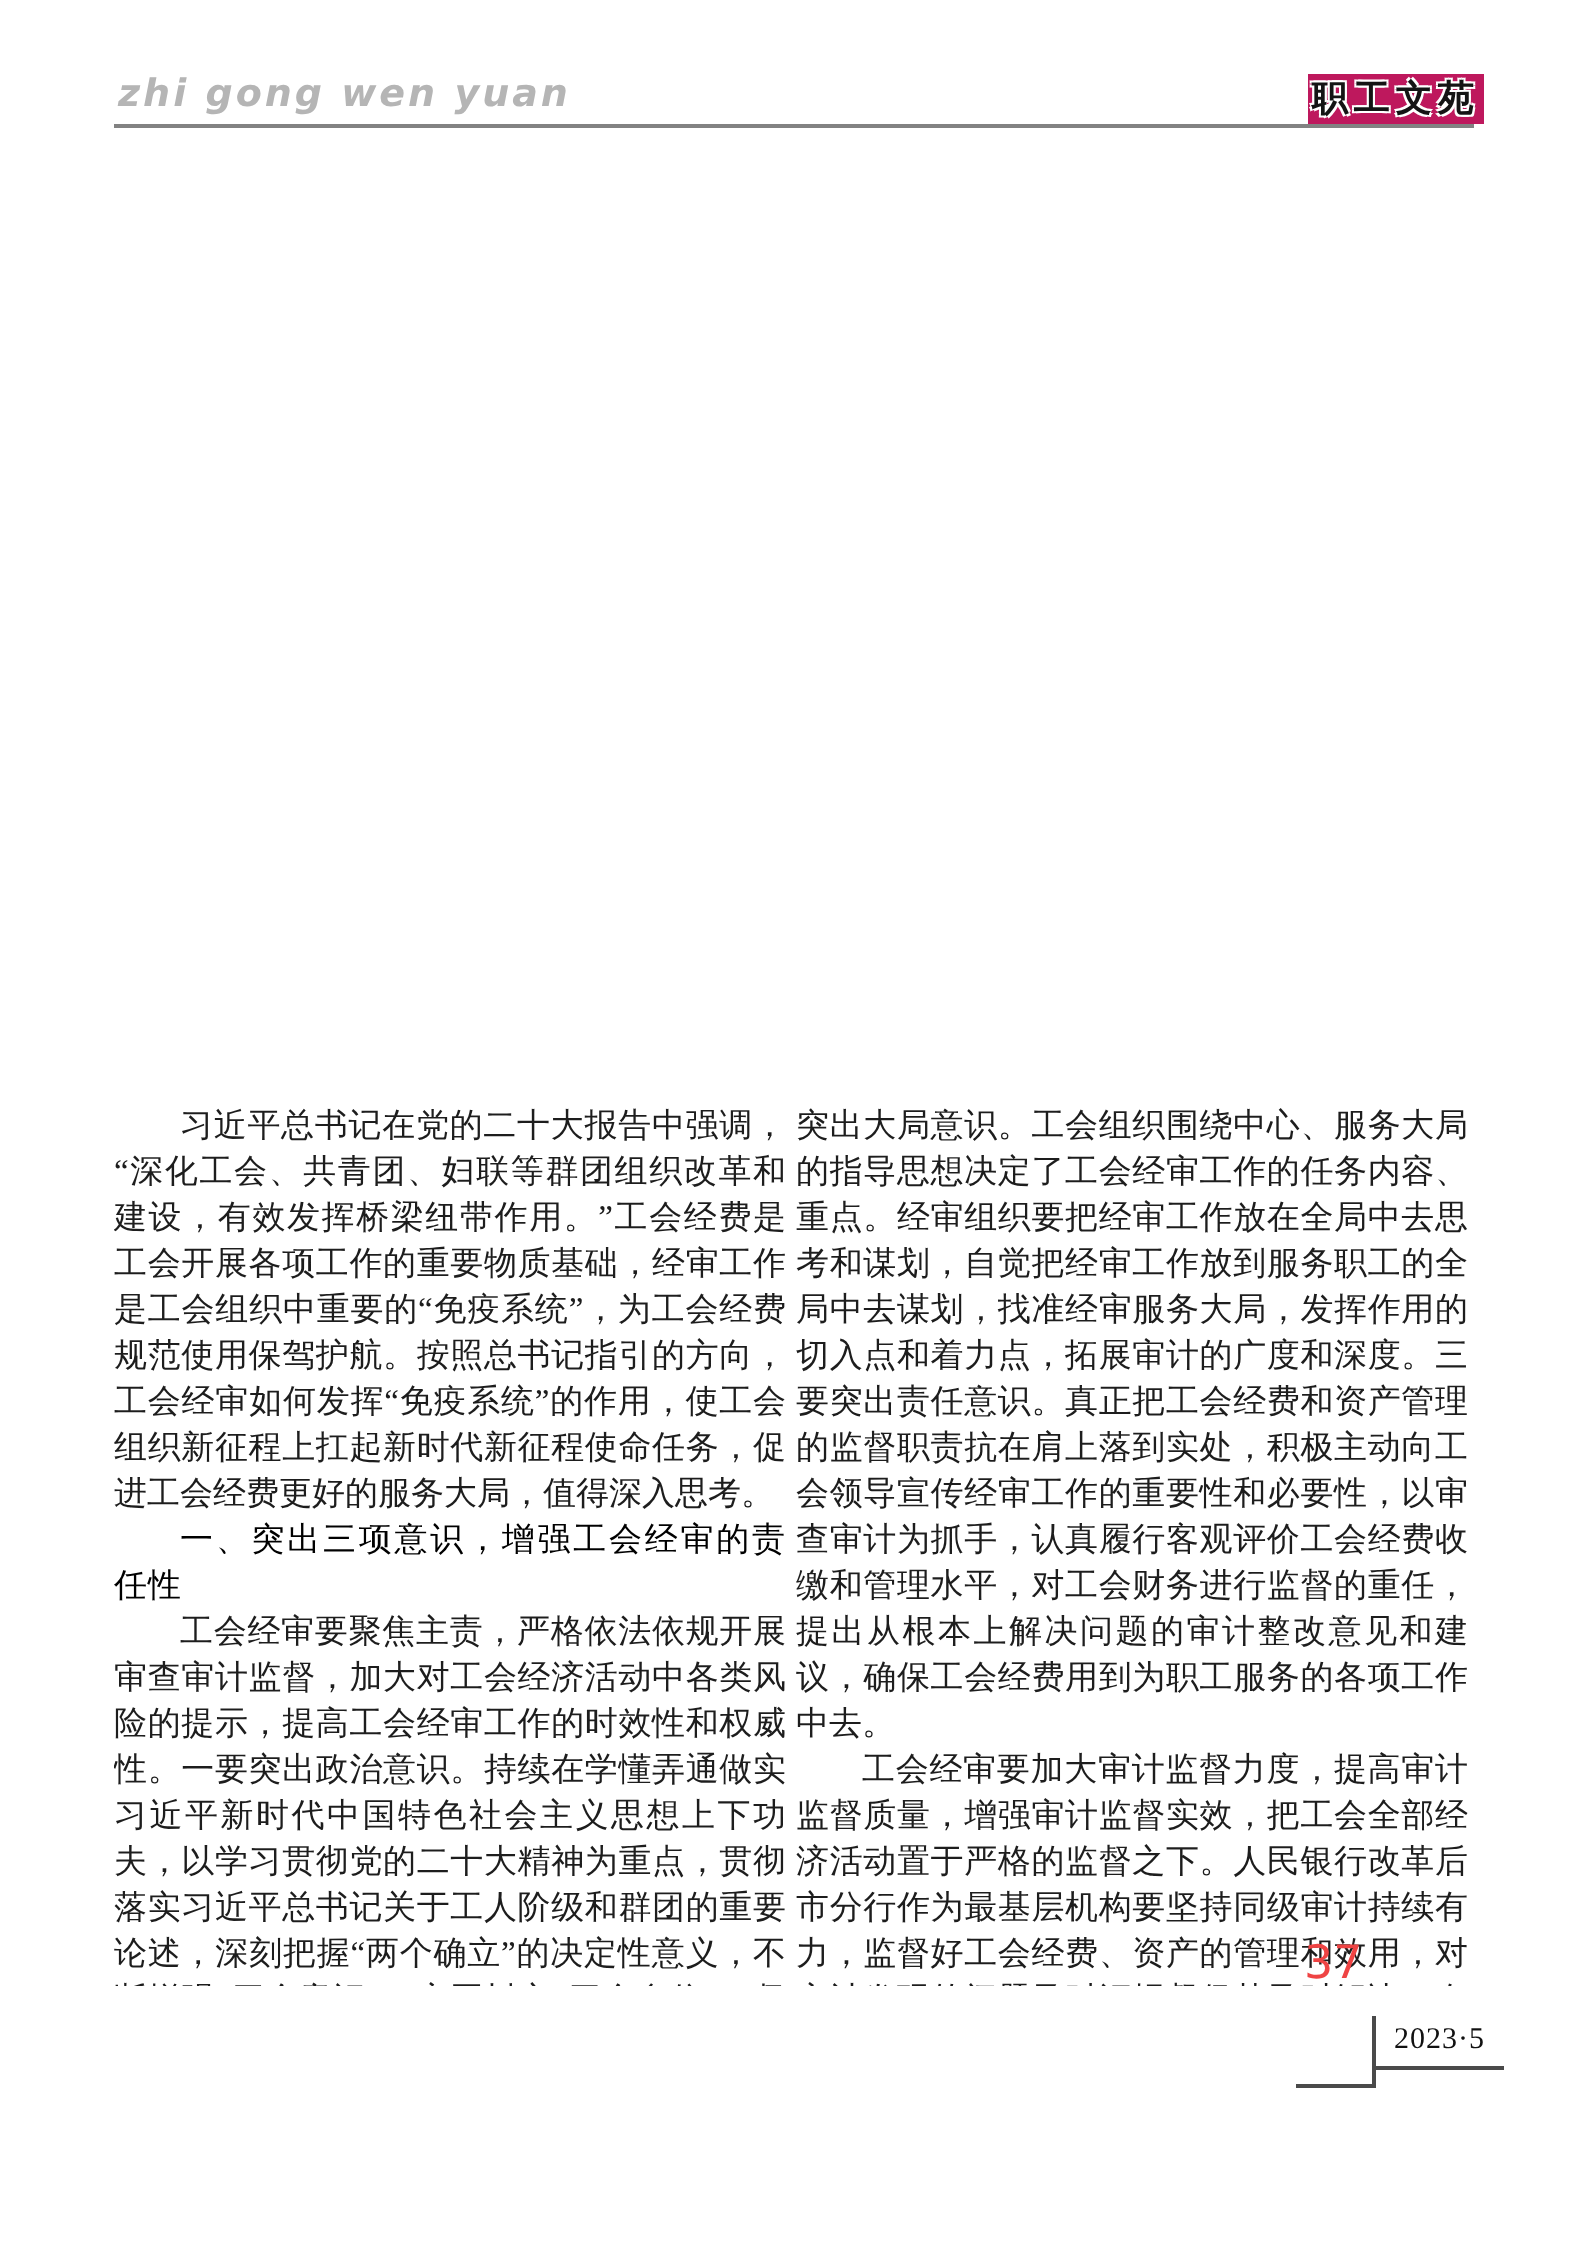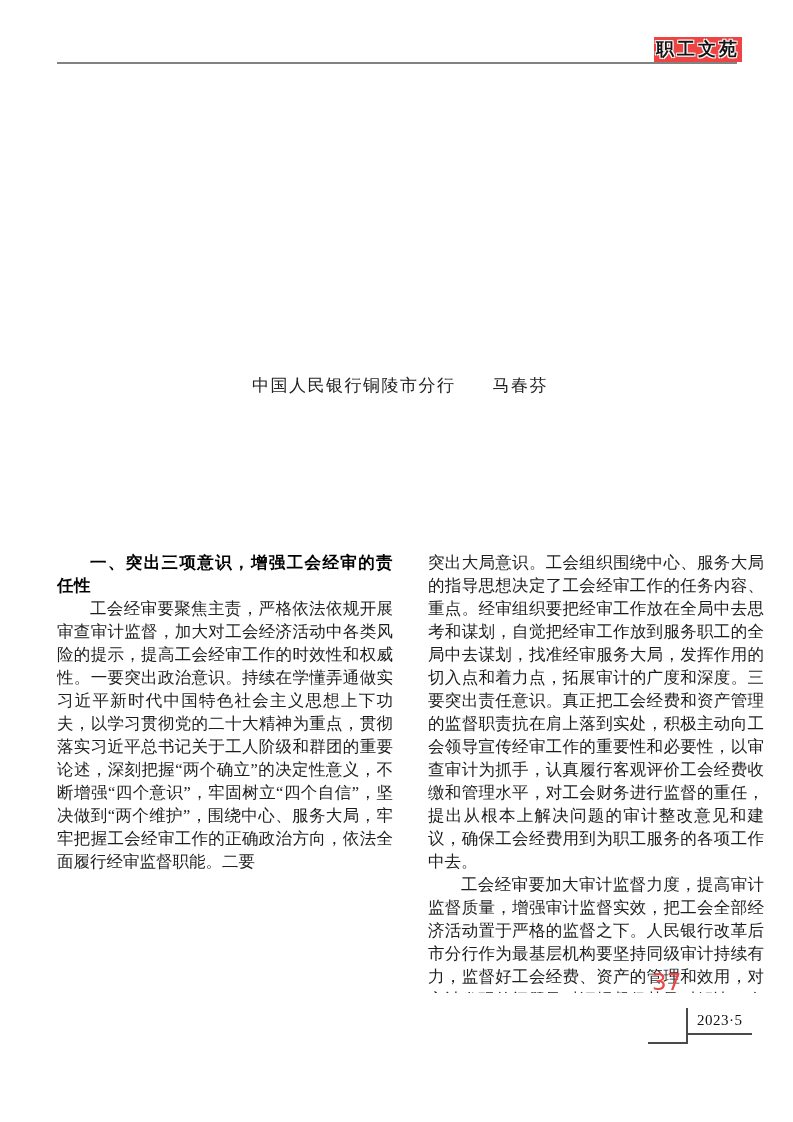--- a/index.html
+++ b/index.html
@@ -151,6 +151,7 @@
 
 <div class="page">
 
+  <div class="logo">zhi gong wen yuan</div>
 
   <div class="badge">职工文苑</div>
 

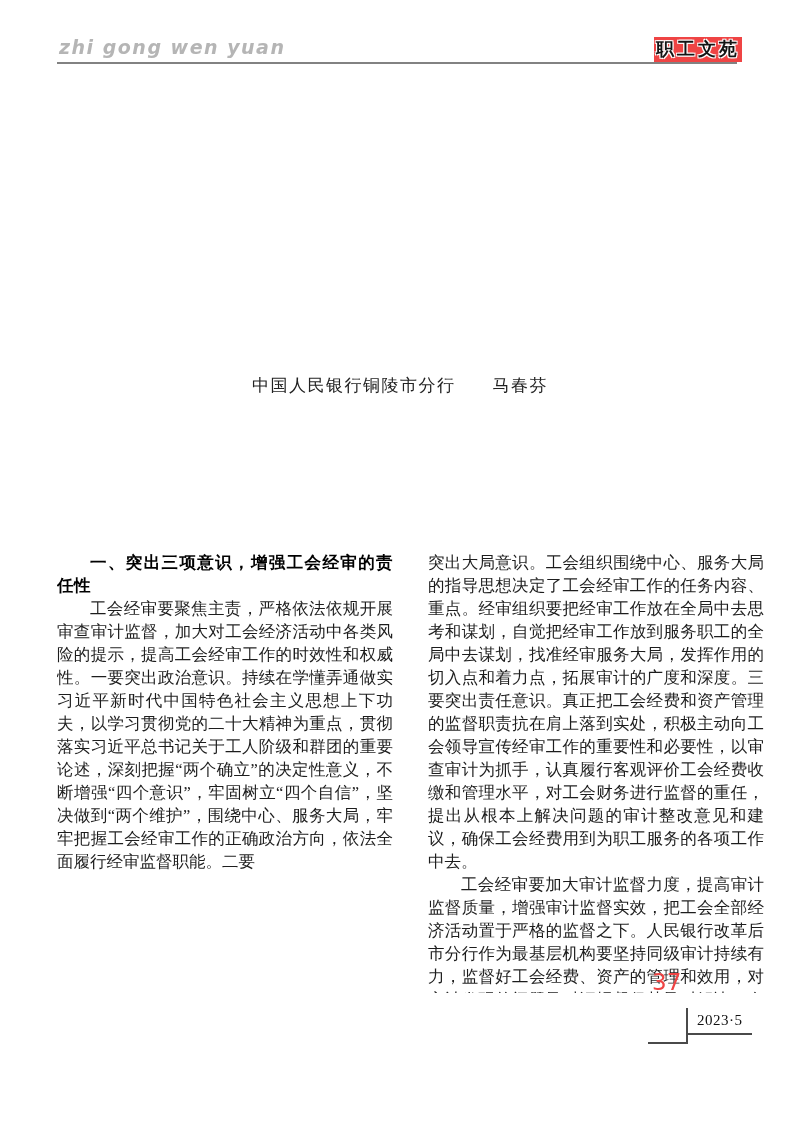--- a/index.html
+++ b/index.html
@@ -36,7 +36,7 @@
     position: absolute;
     left: 654px; top: 37px;
     width: 88px; height: 25px;
-    background: #ef4444;
+    background: #be185d;
     color: #141414;
     font-family: "Liberation Serif", "DejaVu Serif", serif;
     font-weight: bold;

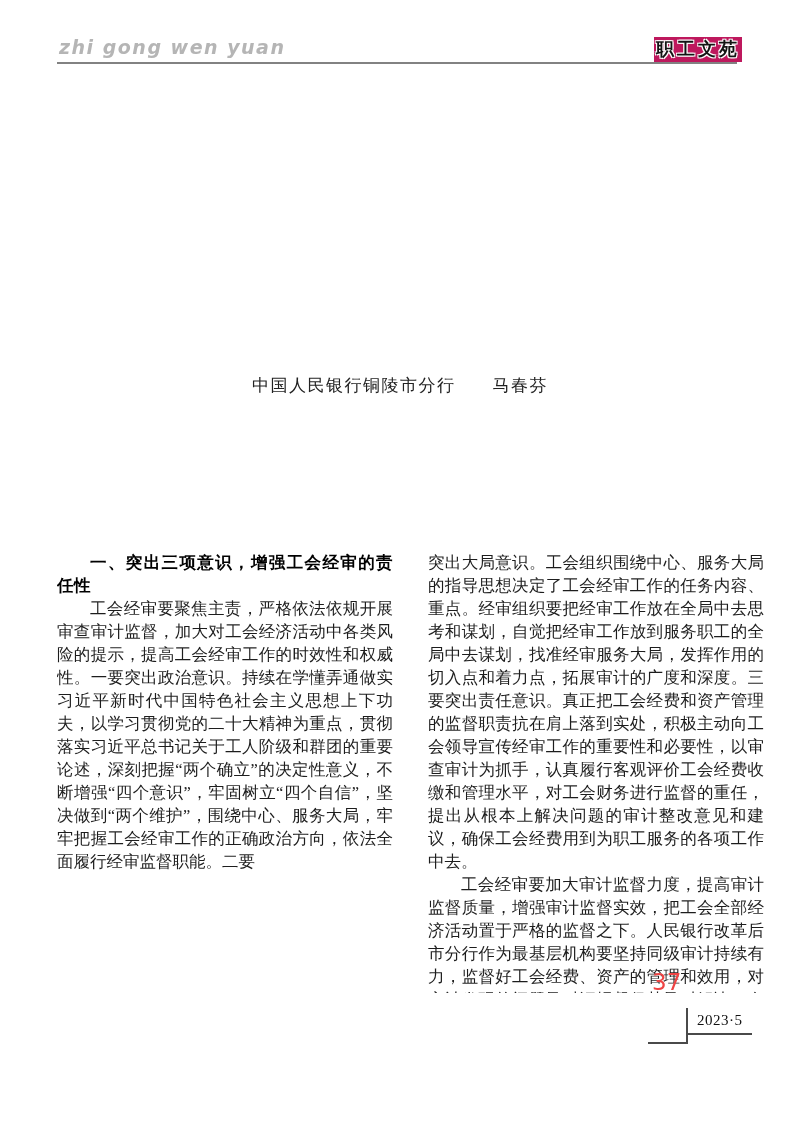--- a/index.html
+++ b/index.html
@@ -158,7 +158,6 @@
   <div class="header-rule"></div>
 
 
-  <div class="byline">中国人民银行铜陵市分行　　马春芬</div>
 
   <div class="col col-left">
     <p class="heading">一、突出三项意识，增强工会经审的责任性</p>

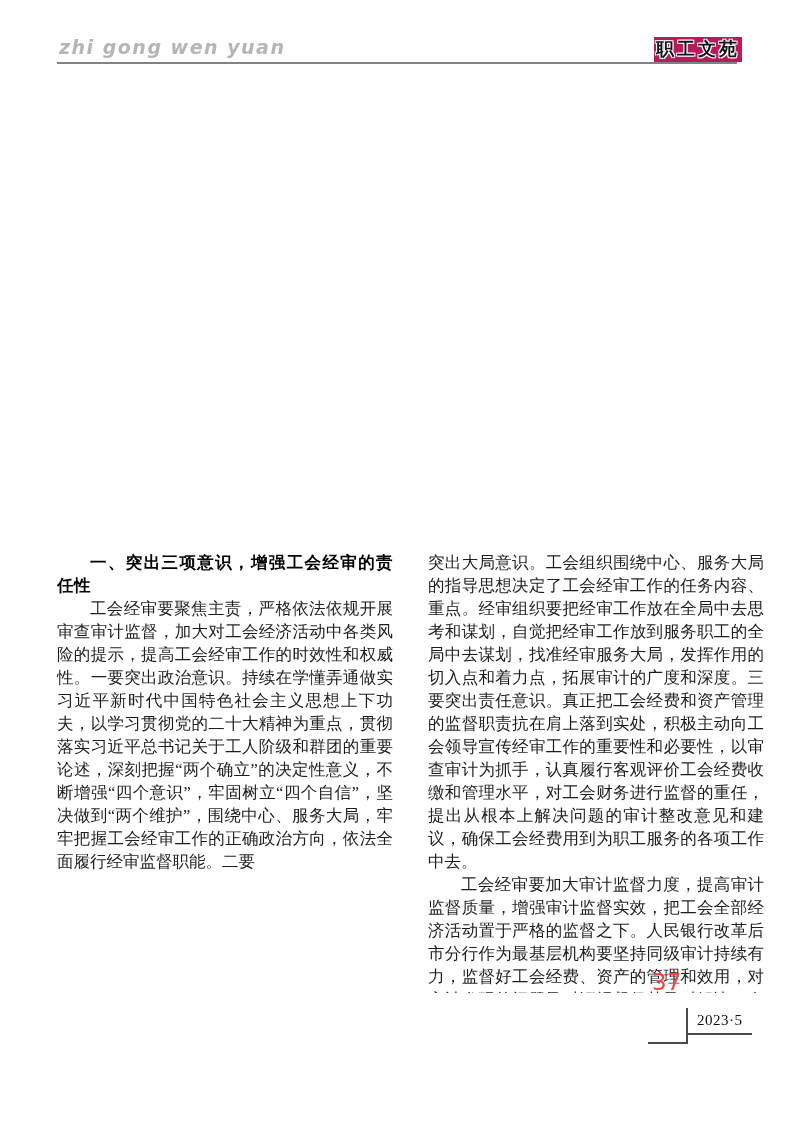--- a/index.html
+++ b/index.html
@@ -160,6 +160,7 @@
 
 
   <div class="col col-left">
+    <p class="para indent">习近平总书记在党的二十大报告中强调，“深化工会、共青团、妇联等群团组织改革和建设，有效发挥桥梁纽带作用。”工会经费是工会开展各项工作的重要物质基础，经审工作是工会组织中重要的“免疫系统”，为工会经费规范使用保驾护航。按照总书记指引的方向，工会经审如何发挥“免疫系统”的作用，使工会组织新征程上扛起新时代新征程使命任务，促进工会经费更好的服务大局，值得深入思考。</p>
     <p class="heading">一、突出三项意识，增强工会经审的责任性</p>
     <p class="para indent">工会经审要聚焦主责，严格依法依规开展审查审计监督，加大对工会经济活动中各类风险的提示，提高工会经审工作的时效性和权威性。一要突出政治意识。持续在学懂弄通做实习近平新时代中国特色社会主义思想上下功夫，以学习贯彻党的二十大精神为重点，贯彻落实习近平总书记关于工人阶级和群团的重要论述，深刻把握“两个确立”的决定性意义，不断增强“四个意识”，牢固树立“四个自信”，坚决做到“两个维护”，围绕中心、服务大局，牢牢把握工会经审工作的正确政治方向，依法全面履行经审监督职能。二要</p>
   </div>

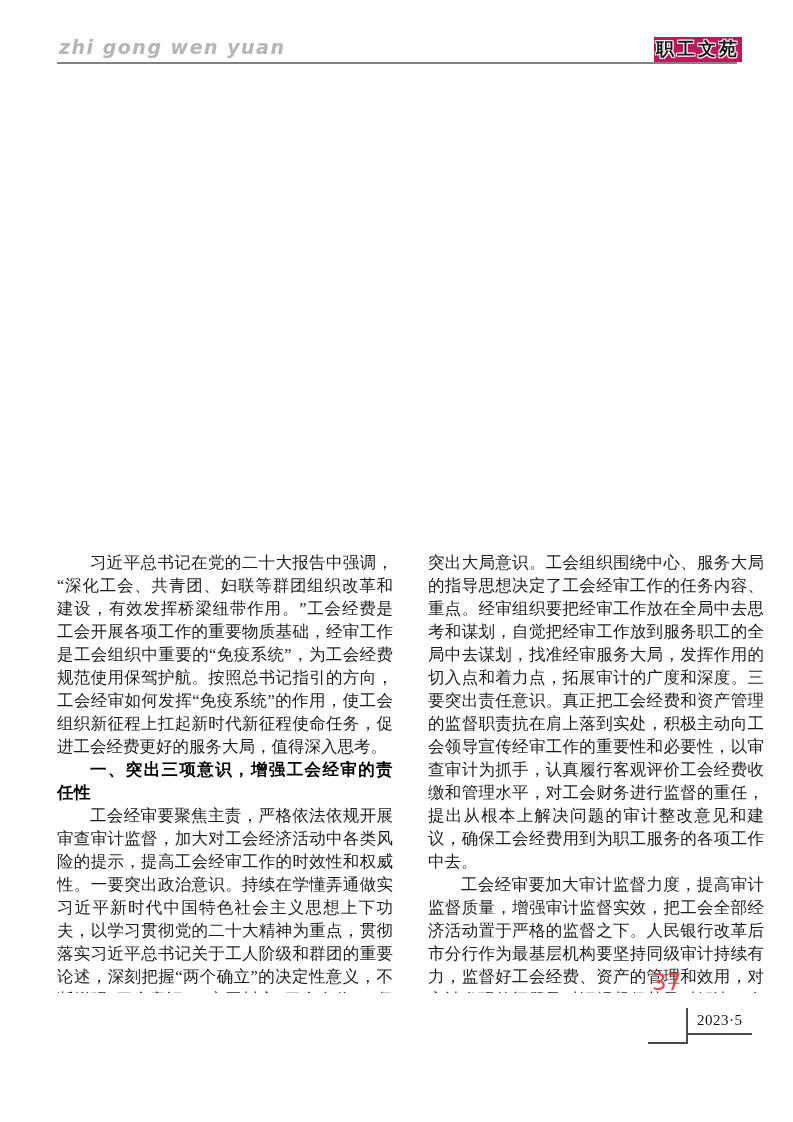--- a/index.html
+++ b/index.html
@@ -98,7 +98,7 @@
     color: #1d1d1d;
   }
   .col-left  { left: 57px; }
-  .col-right { left: 428px; }
+  .col-right { left: 398px; }
   .col p { margin: 0; padding: 0; }
   .para.indent { text-indent: 2em; }
   .heading {

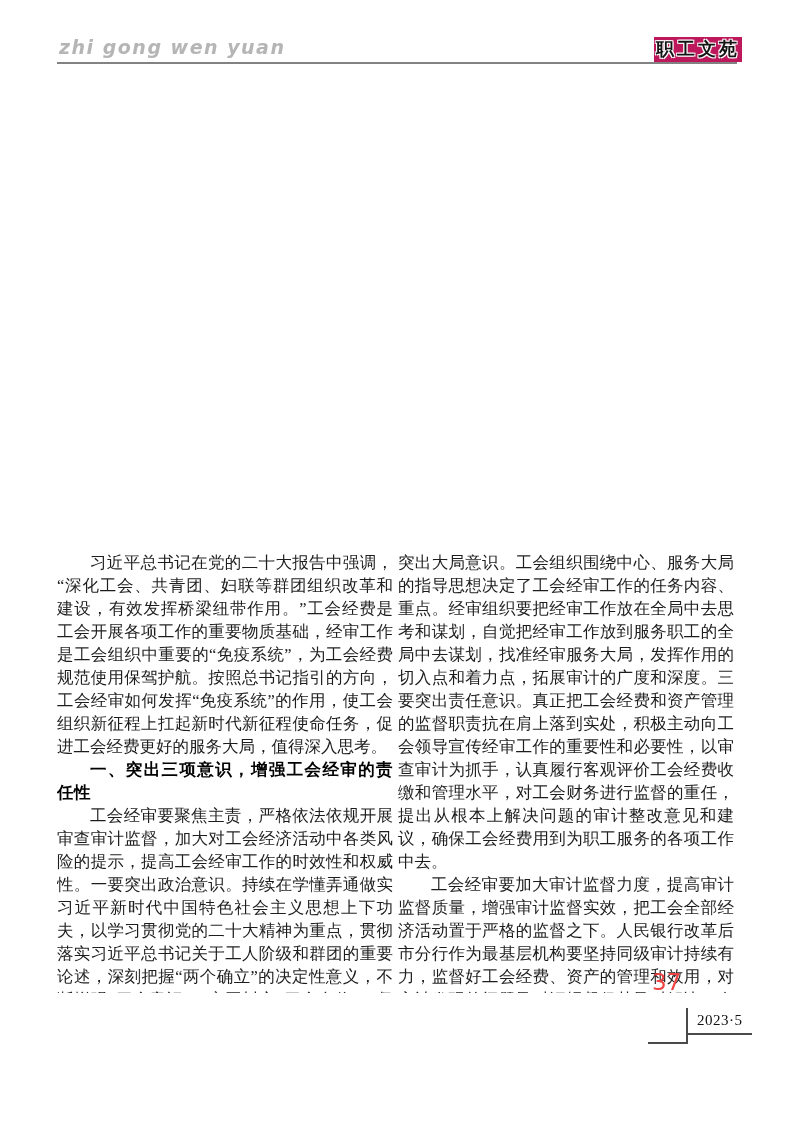--- a/index.html
+++ b/index.html
@@ -103,7 +103,7 @@
   .para.indent { text-indent: 2em; }
   .heading {
     font-family: "DejaVu Sans", "Liberation Sans", sans-serif;
-    font-weight: bold;
+    font-weight: normal;
     color: #000;
     text-indent: 2em;
     letter-spacing: 0.5px;

